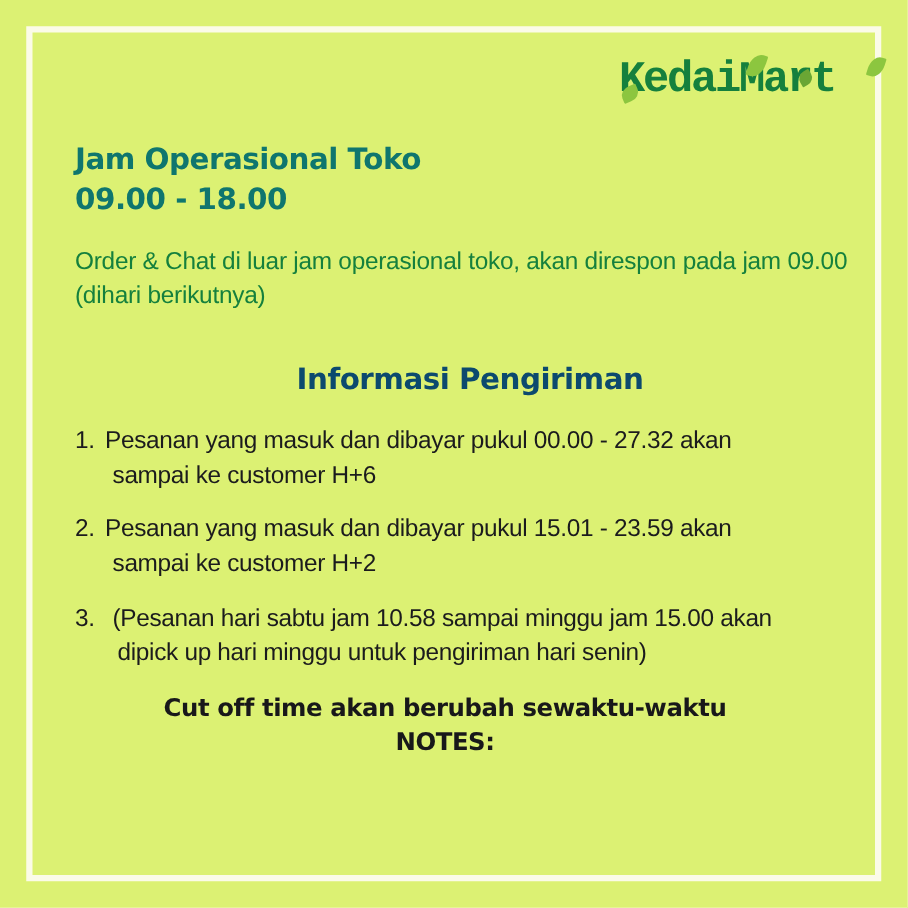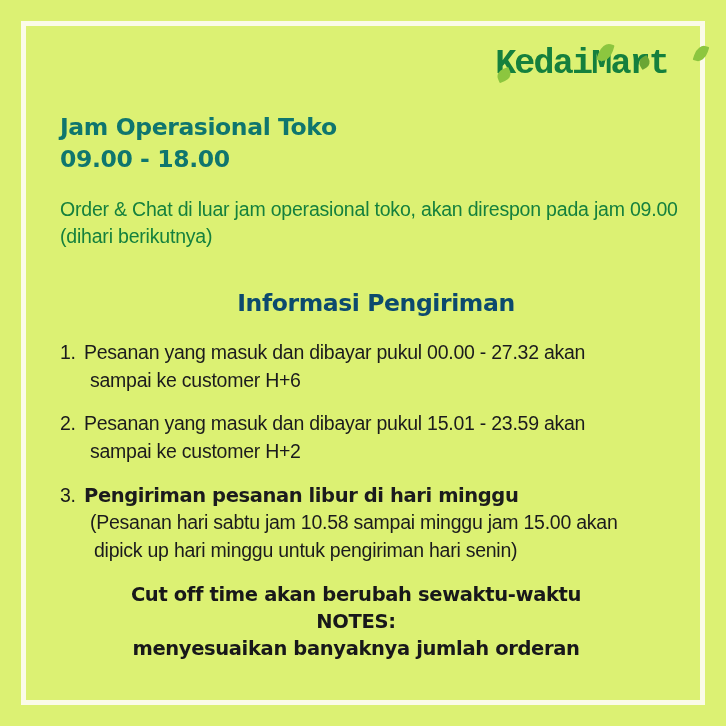--- a/index.html
+++ b/index.html
@@ -217,7 +217,6 @@
       <div class="li">
         <div class="num">3.</div>
         <div class="body">
-          <span class="bold">Pengiriman pesanan libur di hari minggu</span>
           <span class="ind">(Pesanan hari sabtu jam 10.58 sampai minggu jam 15.00 akan</span>
           <span class="ind2"> dipick up hari minggu untuk pengiriman hari senin)</span>
         </div>

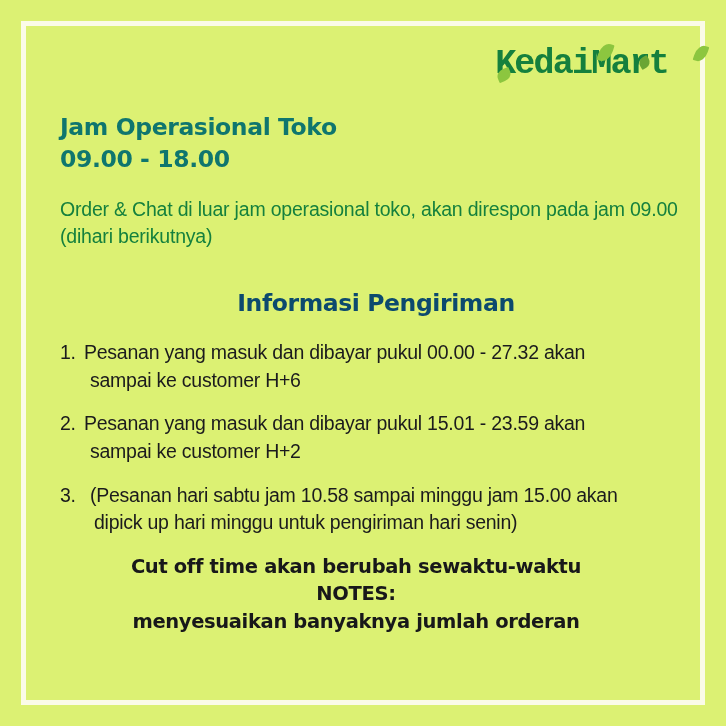--- a/index.html
+++ b/index.html
@@ -227,7 +227,6 @@
     <div class="notes">
       <div>Cut off time akan berubah sewaktu-waktu</div>
       <div>NOTES:</div>
-      <div>menyesuaikan banyaknya jumlah orderan</div>
     </div>
 
   </div>

